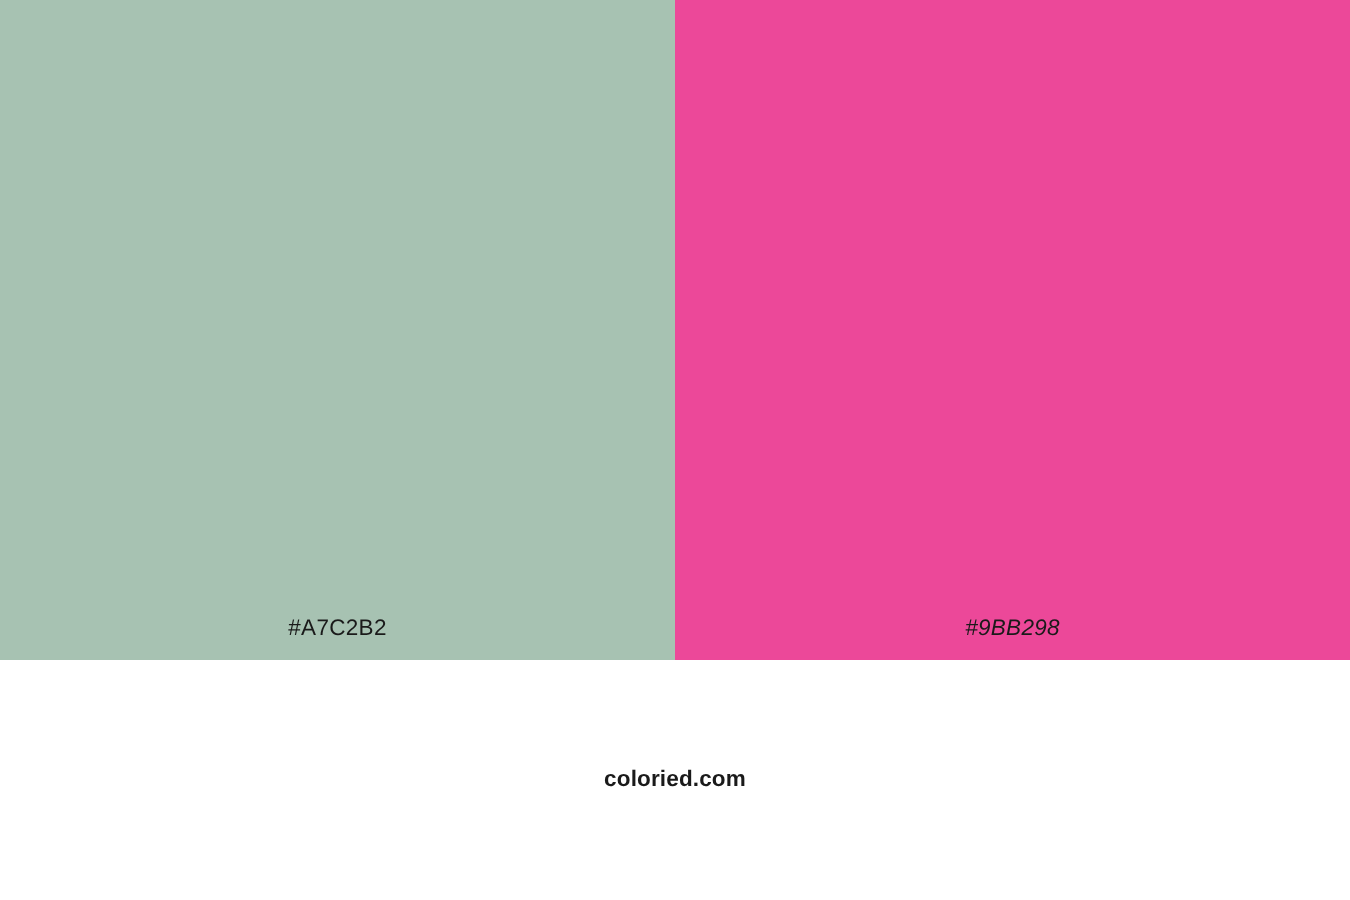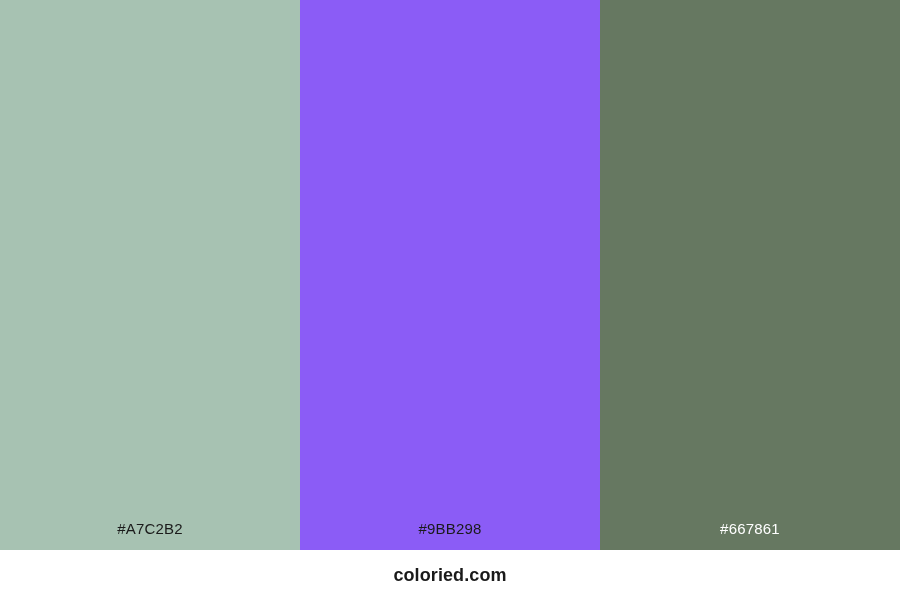--- a/index.html
+++ b/index.html
@@ -24,7 +24,7 @@
     display: flex;
     flex-direction: row;
     width: 100%;
-    height: 550px;
+    height: 440px;
   }
   .swatch {
     flex: 1 1 0;

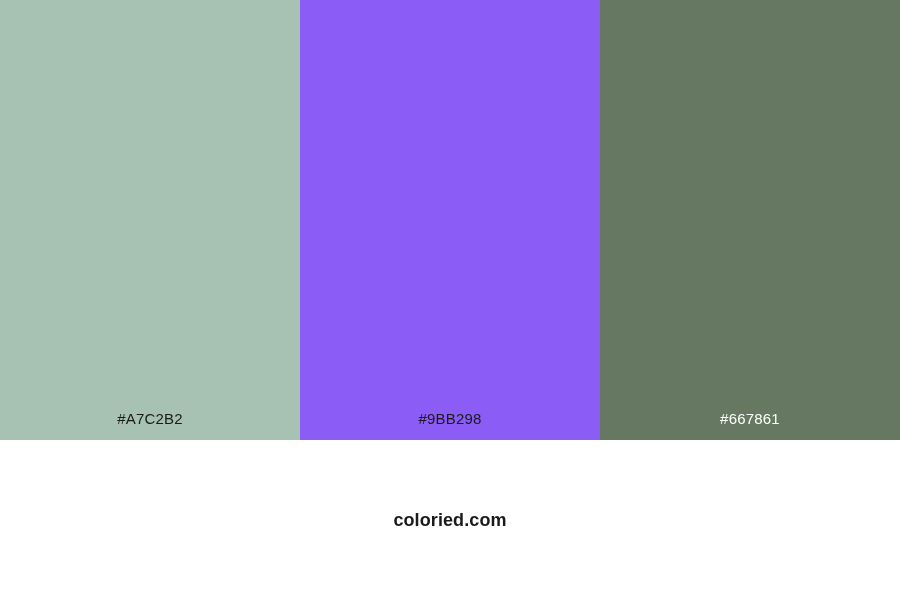--- a/index.html
+++ b/index.html
@@ -78,7 +78,7 @@
       <span class="swatch-label label-dark">#A7C2B2</span>
     </div>
 
-    <div class="swatch" style="background-color: #8b5cf6;">
+    <div class="swatch" style="background-color: #ec4899; font-style: italic;">
       <span class="swatch-label label-dark">#9BB298</span>
     </div>
 

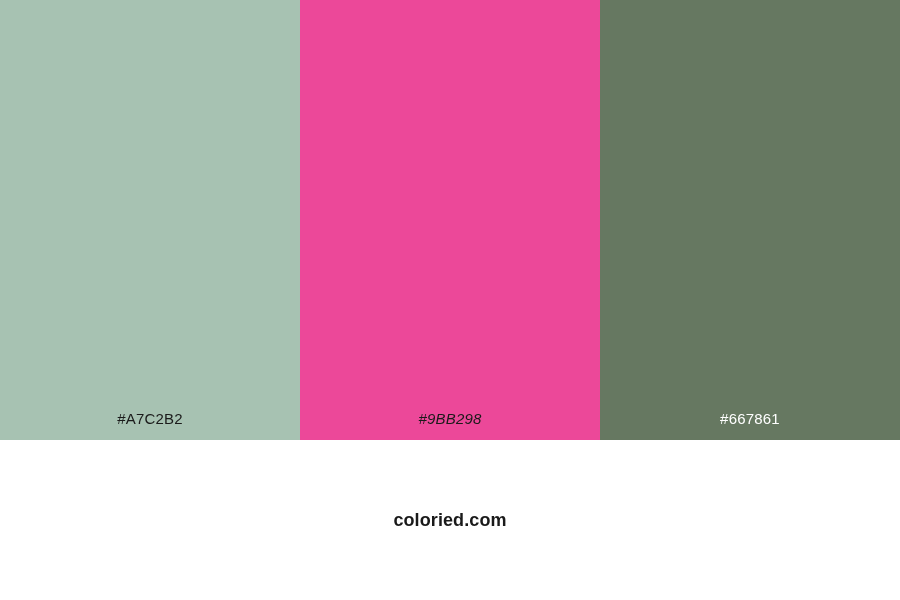--- a/index.html
+++ b/index.html
@@ -83,9 +83,6 @@
     </div>
 
 
-    <div class="swatch" style="background-color: rgb(102, 120, 97);">
-      <span class="swatch-label label-light">#667861</span>
-    </div>
 
 
   </div>

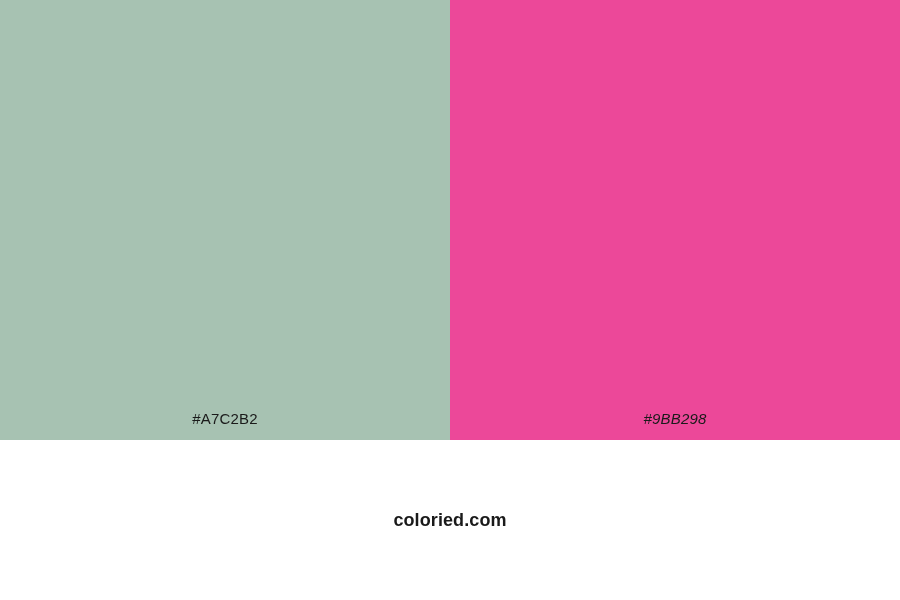--- a/index.html
+++ b/index.html
@@ -59,7 +59,7 @@
     justify-content: center;
   }
   .footer-brand {
-    font-size: 18px;
+    font-size: 15px;
     font-weight: bold;
     color: #1a1a1a;
     font-family: "Liberation Sans", sans-serif;

